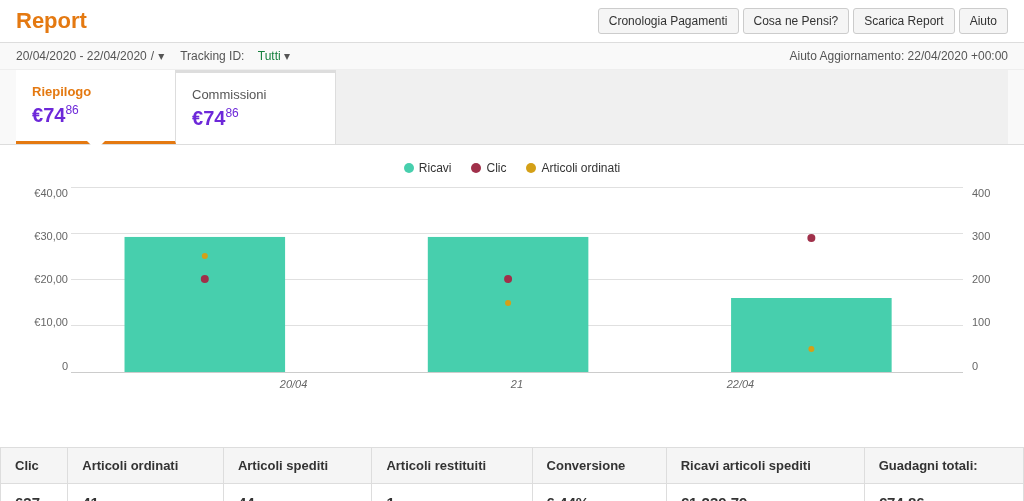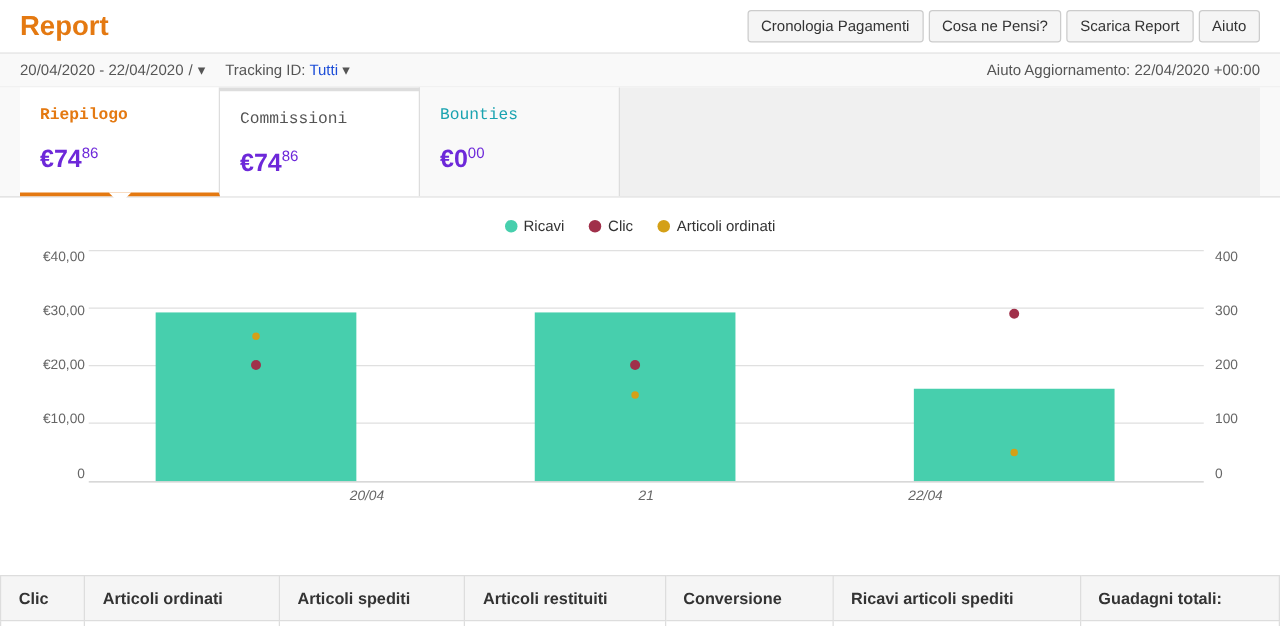--- a/index.html
+++ b/index.html
@@ -16,7 +16,7 @@
     .date-range { display: flex; align-items: center; gap: 4px; }
     .date-range a { color: #0066c0; cursor: pointer; text-decoration: none; }
     .tracking-id { margin-left: 12px; }
-    .tracking-id a { color: #1d4ed8; cursor: pointer; text-decoration: none; }
+    .tracking-id a { color: #15803d; cursor: pointer; text-decoration: none; margin-left: 10px; }
     .last-update { color: #555; font-size: 12px; }
 
     

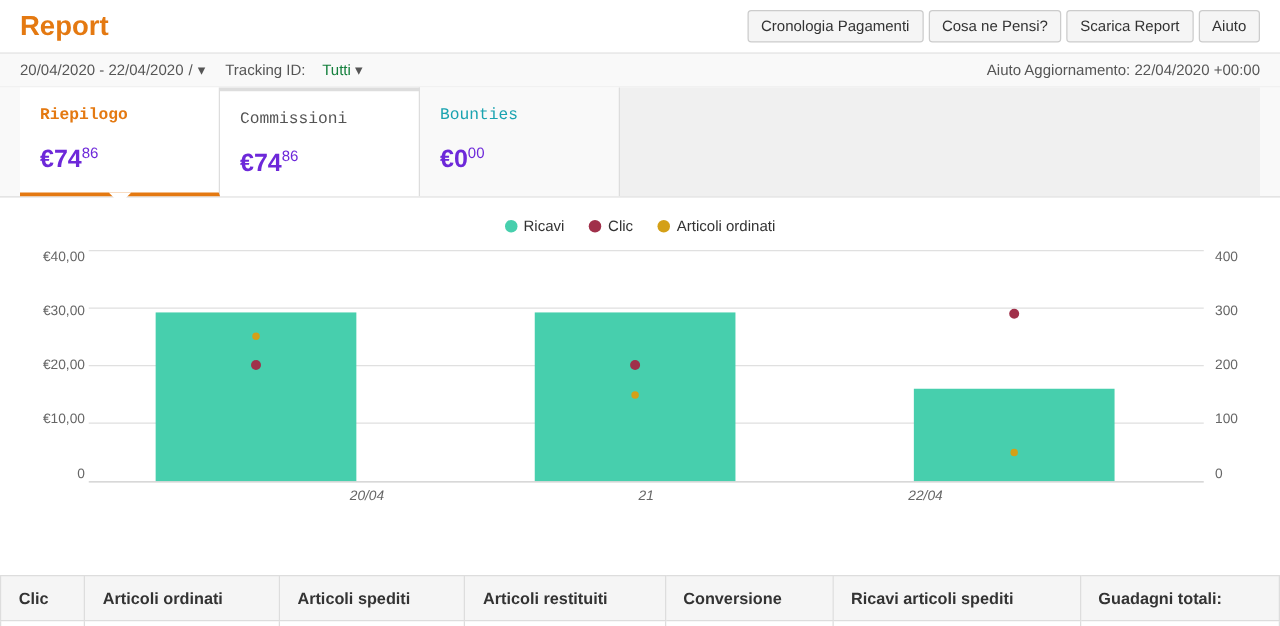--- a/index.html
+++ b/index.html
@@ -23,7 +23,7 @@
     .summary-area { display: flex; padding: 0 16px; background: #f9f9f9; border-bottom: 1px solid #ddd; }
     .summary-card { padding: 14px 24px 14px 16px; border-right: 1px solid #ddd; cursor: pointer; min-width: 160px; }
     .summary-card.bounties { background: #f9f9f9; }
-    .card-label { font-size: 13px; color: #0066c0; margin-bottom: 16px; font-family: Liberation Mono, monospace; }
+    .card-label { font-size: 13px; color: #0066c0; margin-bottom: 4px; }
     .card-label.active-label { color: #e47911; font-weight: bold; }
     .card-label.bounty-label { color: #1aa3b0; }
     .card-value { font-size: 20px; font-weight: bold; color: #6d28d9; }

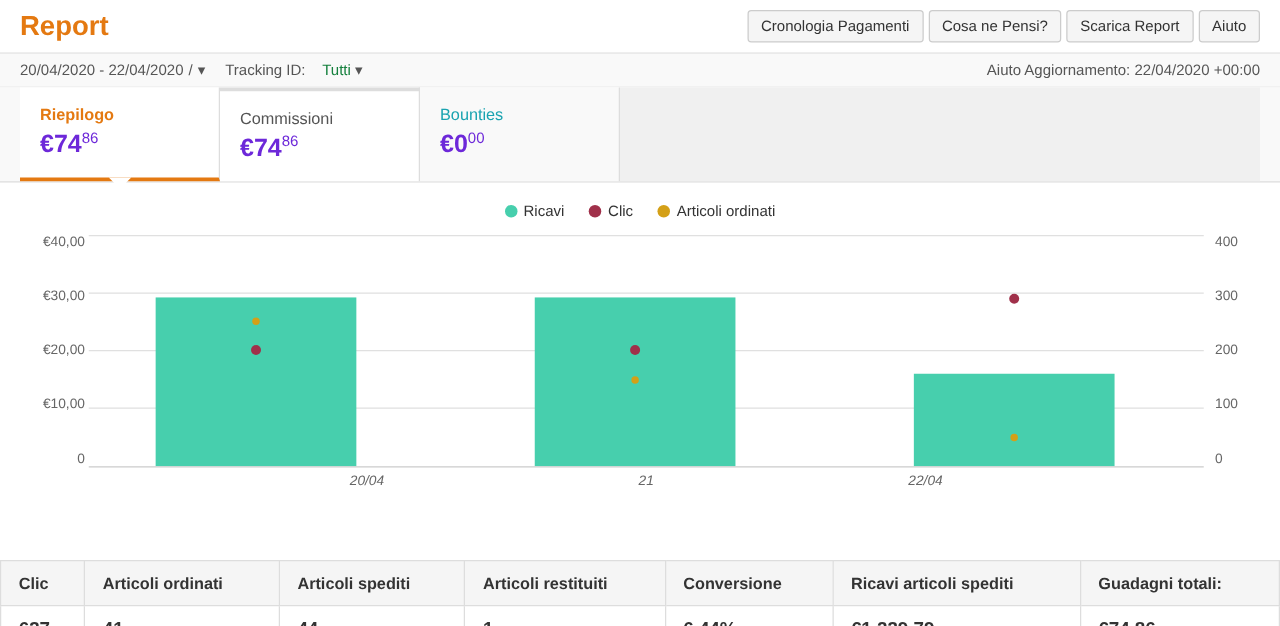--- a/index.html
+++ b/index.html
@@ -88,12 +88,6 @@
     </div>
   </div>
 
-  <div class="summary-card bounties">
-    <div class="card-label bounty-label">Bounties</div>
-    <div class="card-value">
-      <span>€</span><span>0</span><sup>00</sup>
-    </div>
-  </div>
   <div style="flex:1; background:#f0f0f0;"></div>
 </div>
 

